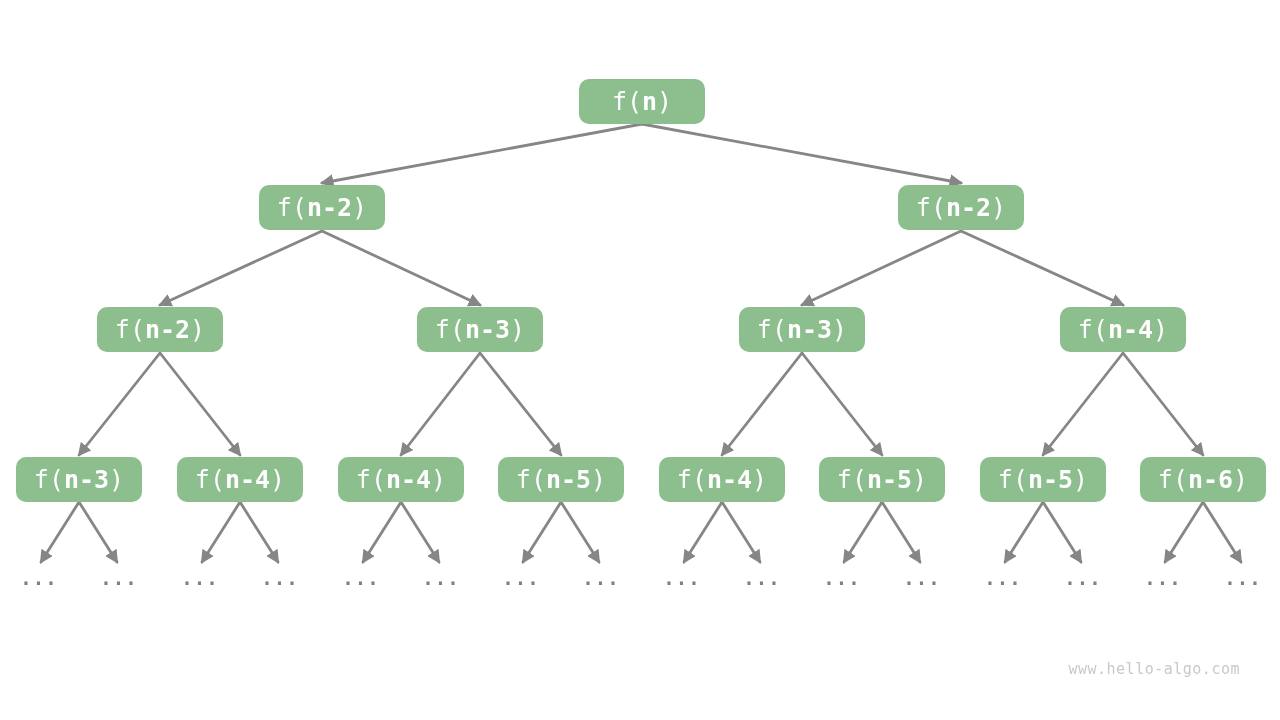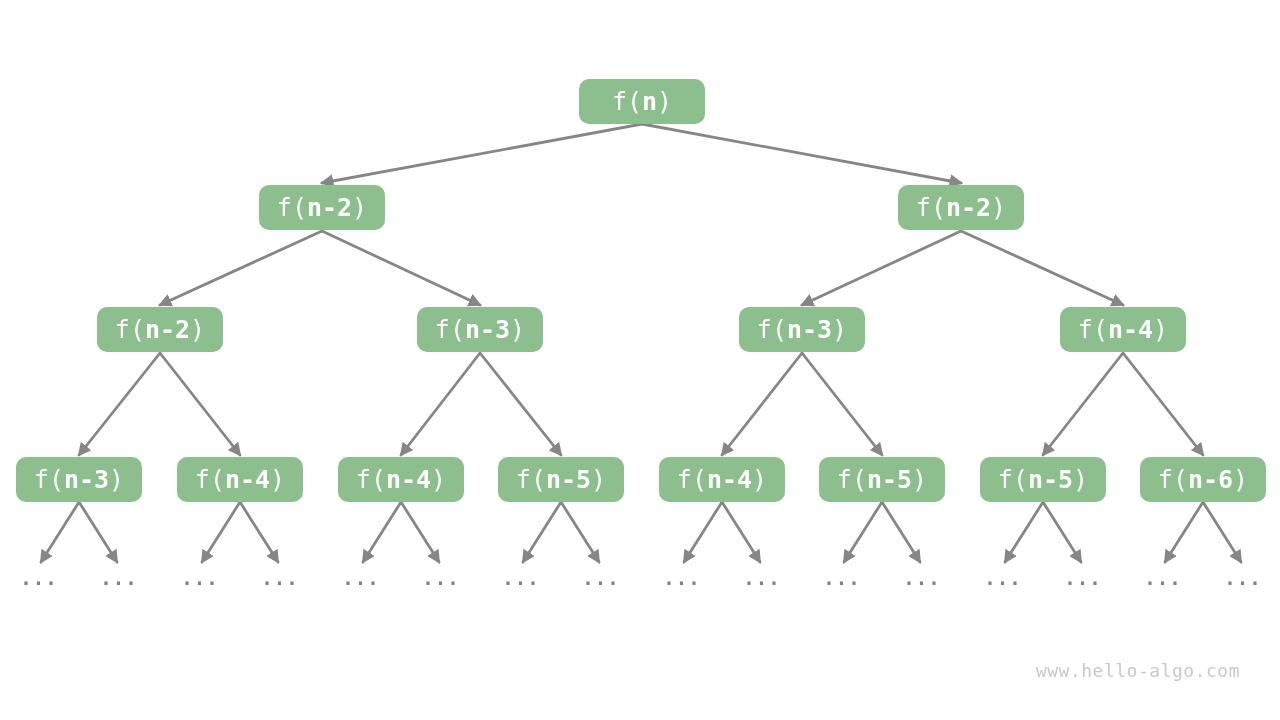--- a/index.html
+++ b/index.html
@@ -52,7 +52,7 @@
     position: absolute;
     top: 660px;
     right: 40px;
-    font-size: 18px;
+    font-size: 15px;
     color: var(--watermark, #C9C9C9);
     letter-spacing: 0.5px;
   }

